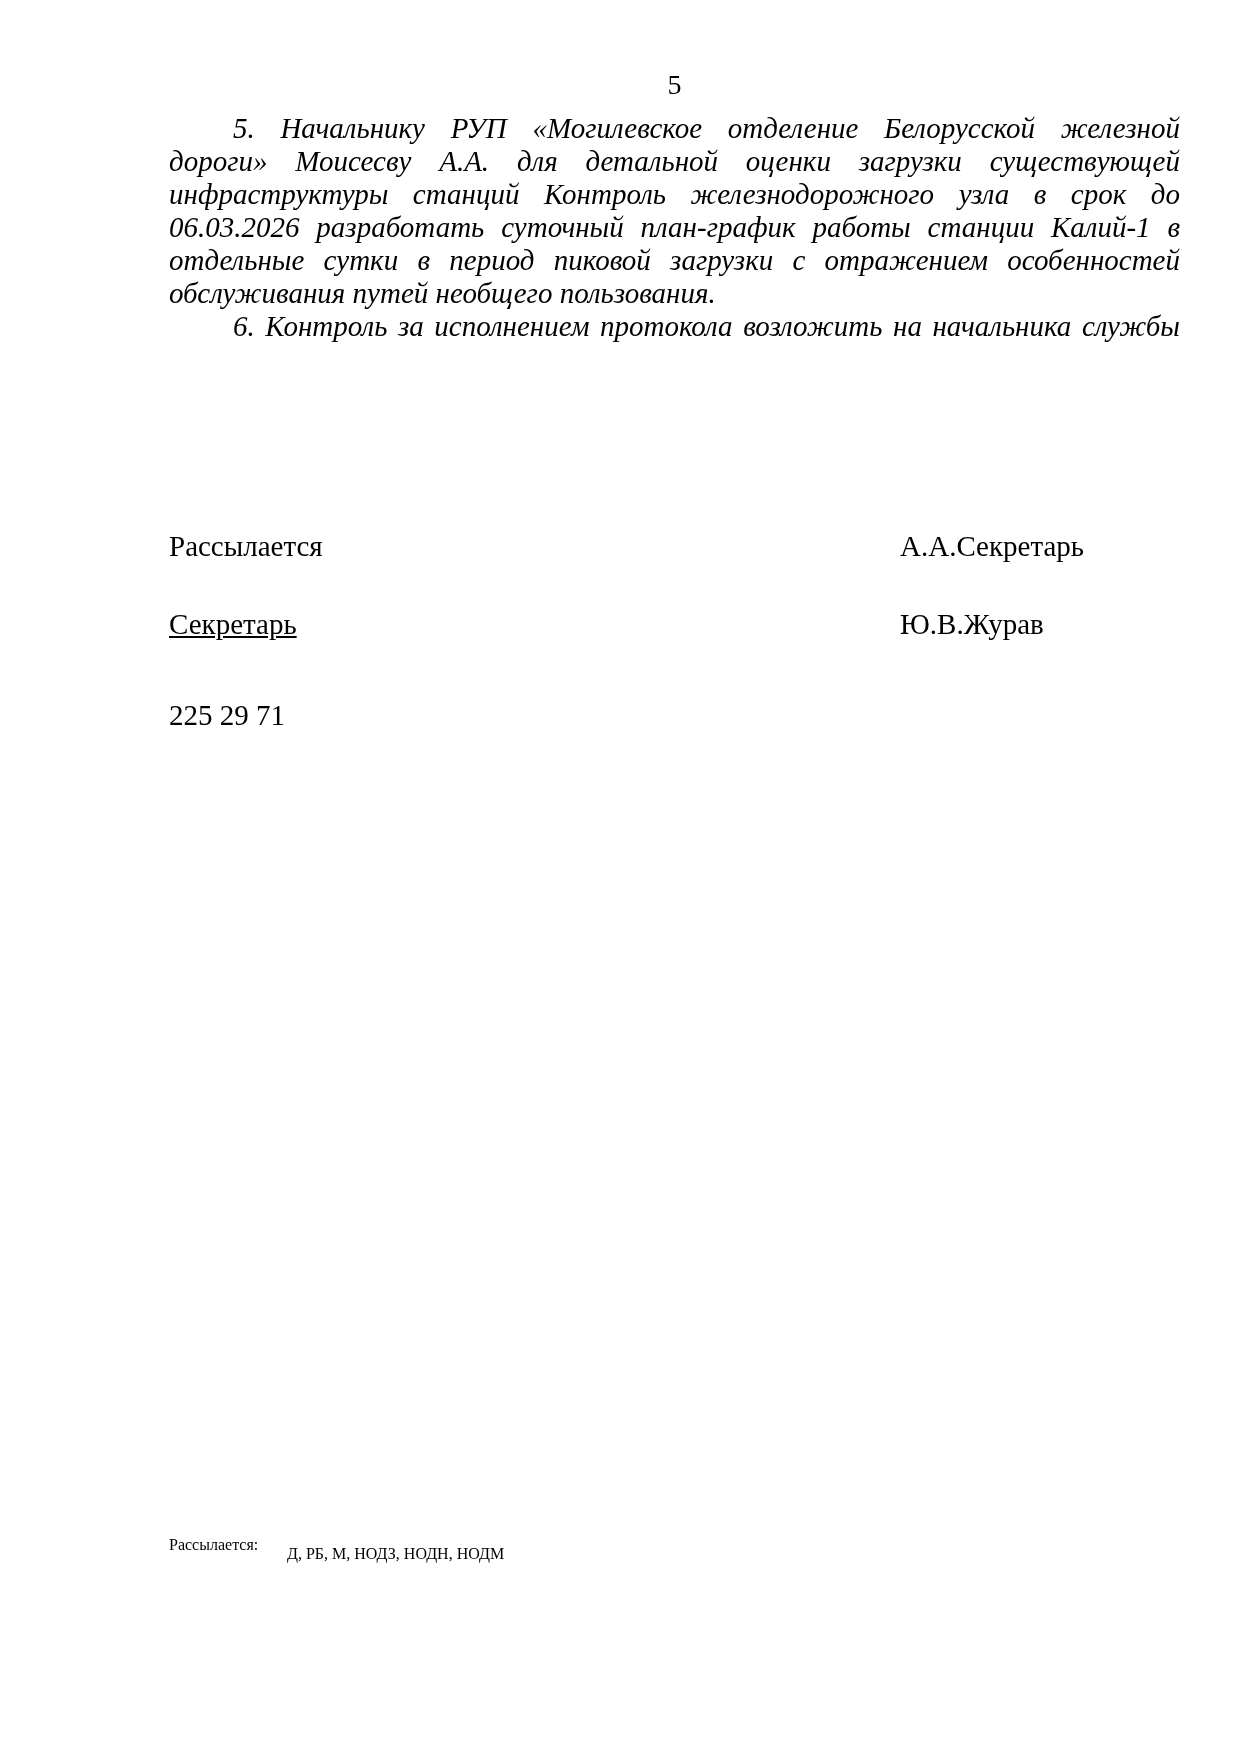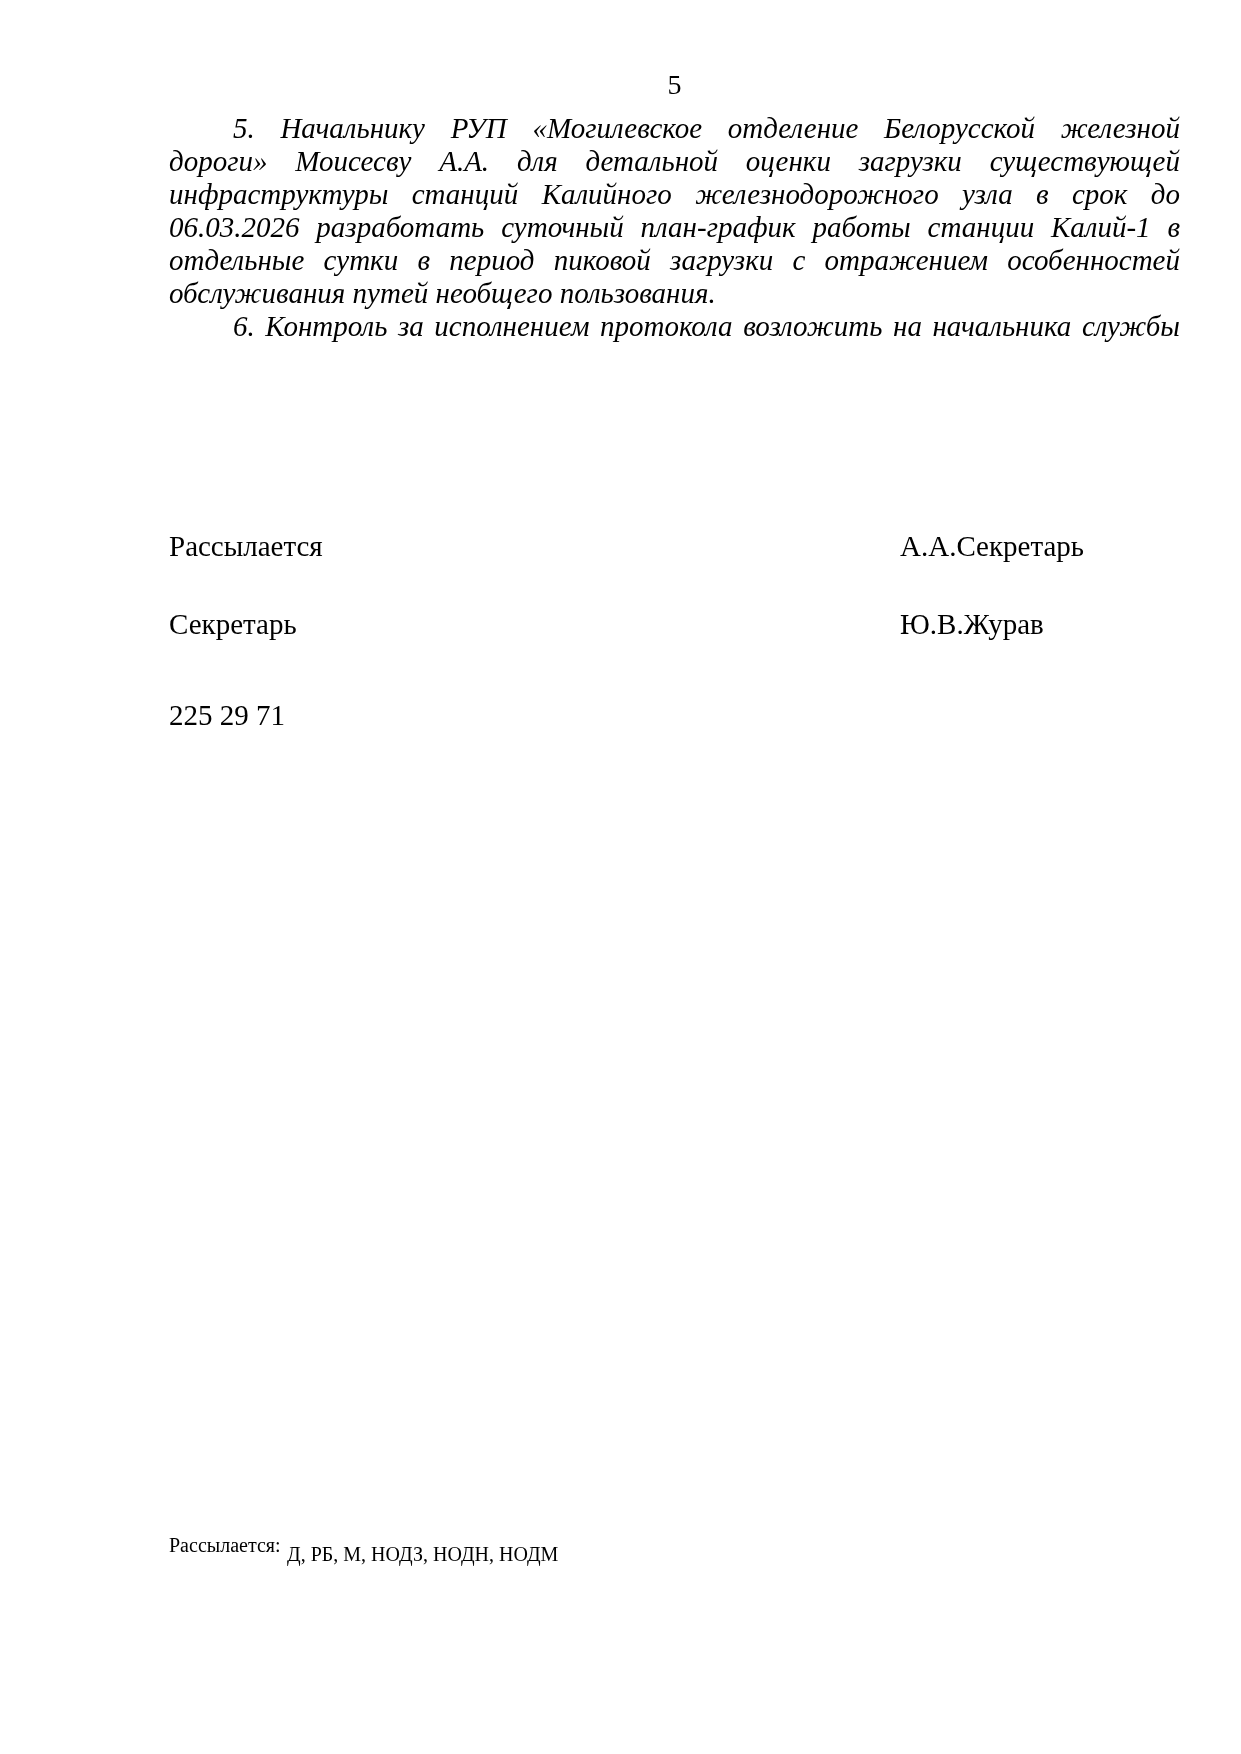--- a/index.html
+++ b/index.html
@@ -90,7 +90,7 @@
     <div>
       <div class="line just indent">5. Начальнику РУП «Могилевское отделение Белорусской железной</div>
       <div class="line just">дороги» Моисесву А.А. для детальной оценки загрузки существующей</div>
-      <div class="line just">инфраструктуры станций Калийного железнодорожного узла в срок до</div>
+      <div class="line just">инфраструктуры станций Контроль железнодорожного узла в срок до</div>
       <div class="line just">06.03.2026 разработать суточный план-график работы станции Калий-1 в</div>
       <div class="line just">отдельные сутки в период пиковой загрузки с отражением особенностей</div>
       <div class="line">обслуживания путей необщего пользования.</div>

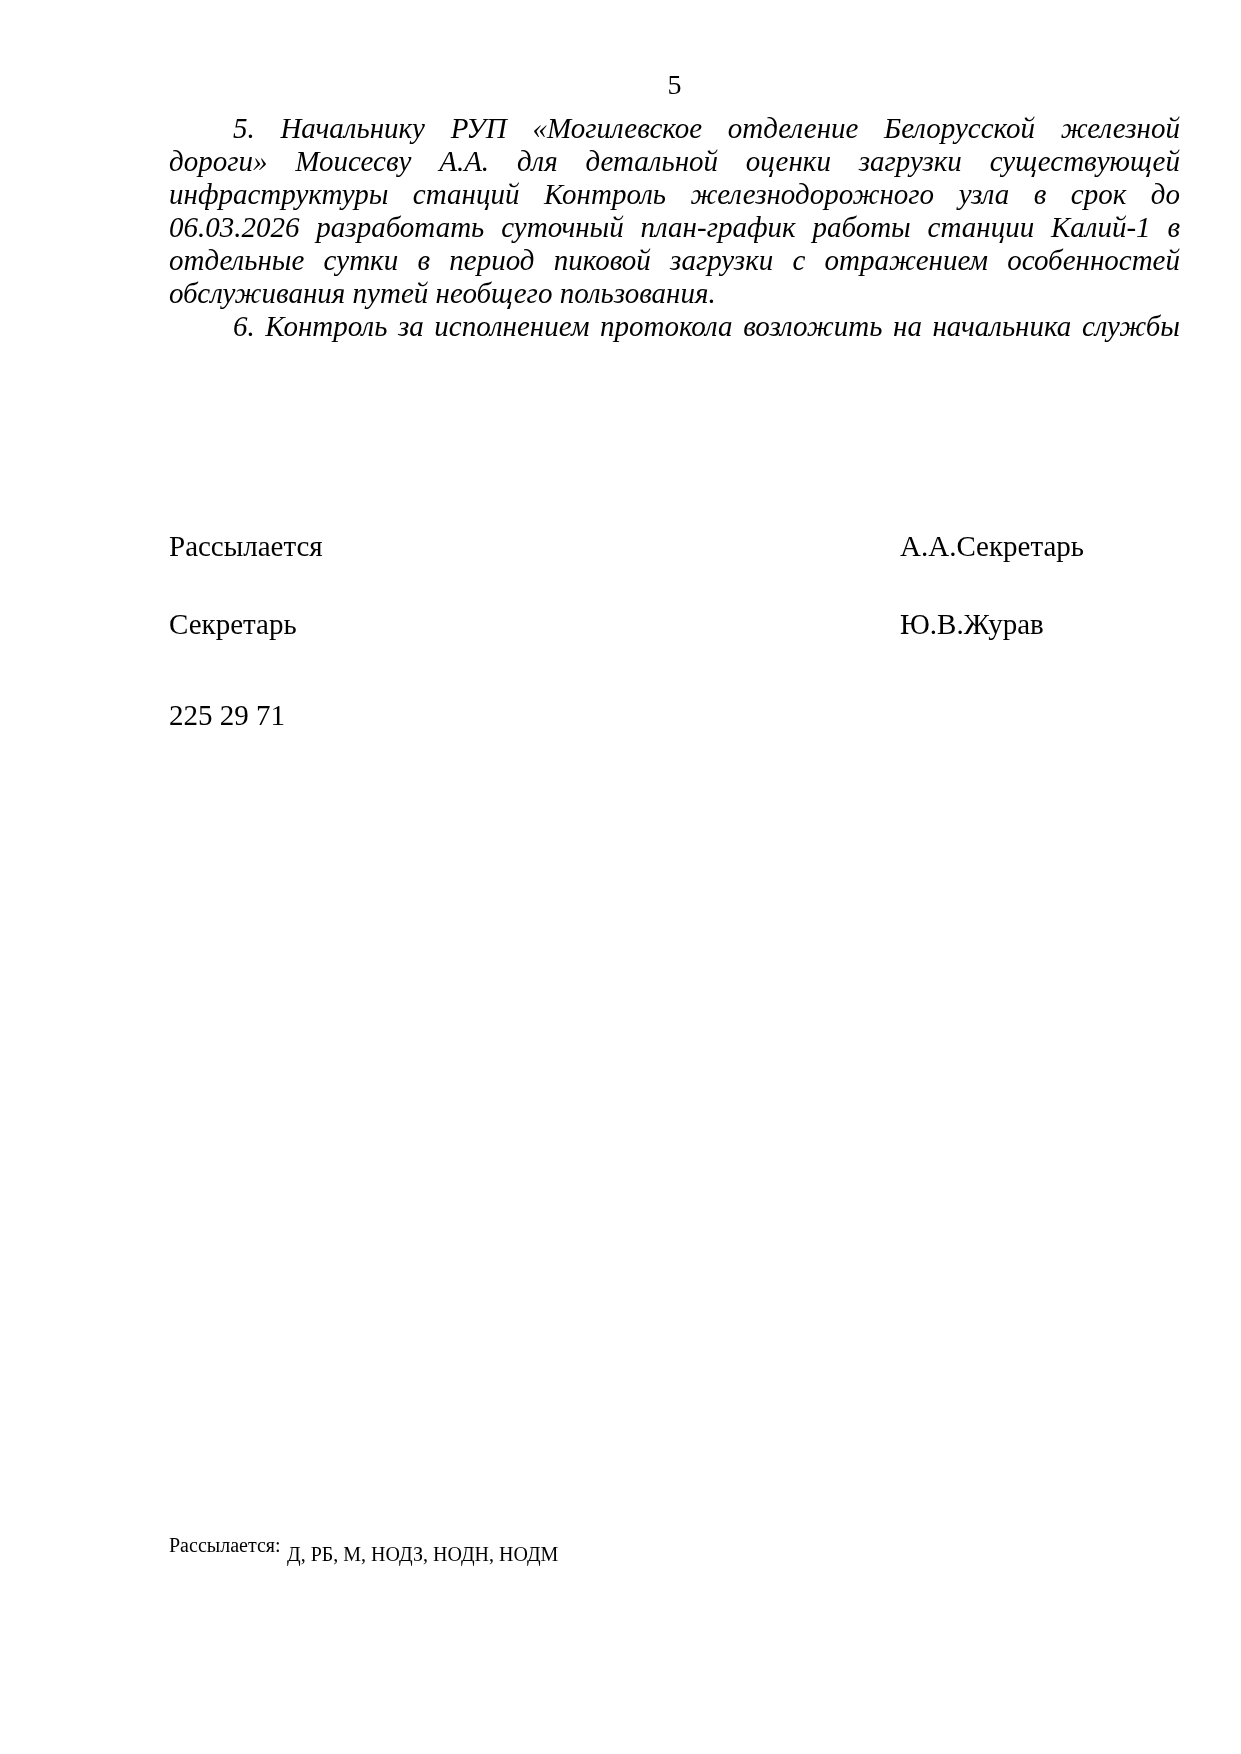--- a/index.html
+++ b/index.html
@@ -61,7 +61,7 @@
     top: 0;
   }
   .row-chairman  { top: 530px; }
-  .row-secretary { top: 608px; }
+  .row-secretary { top: 608px; text-decoration: underline; }
   .row-phone     { top: 655px; margin-top: 44px; }
   .distribution {
     position: absolute;

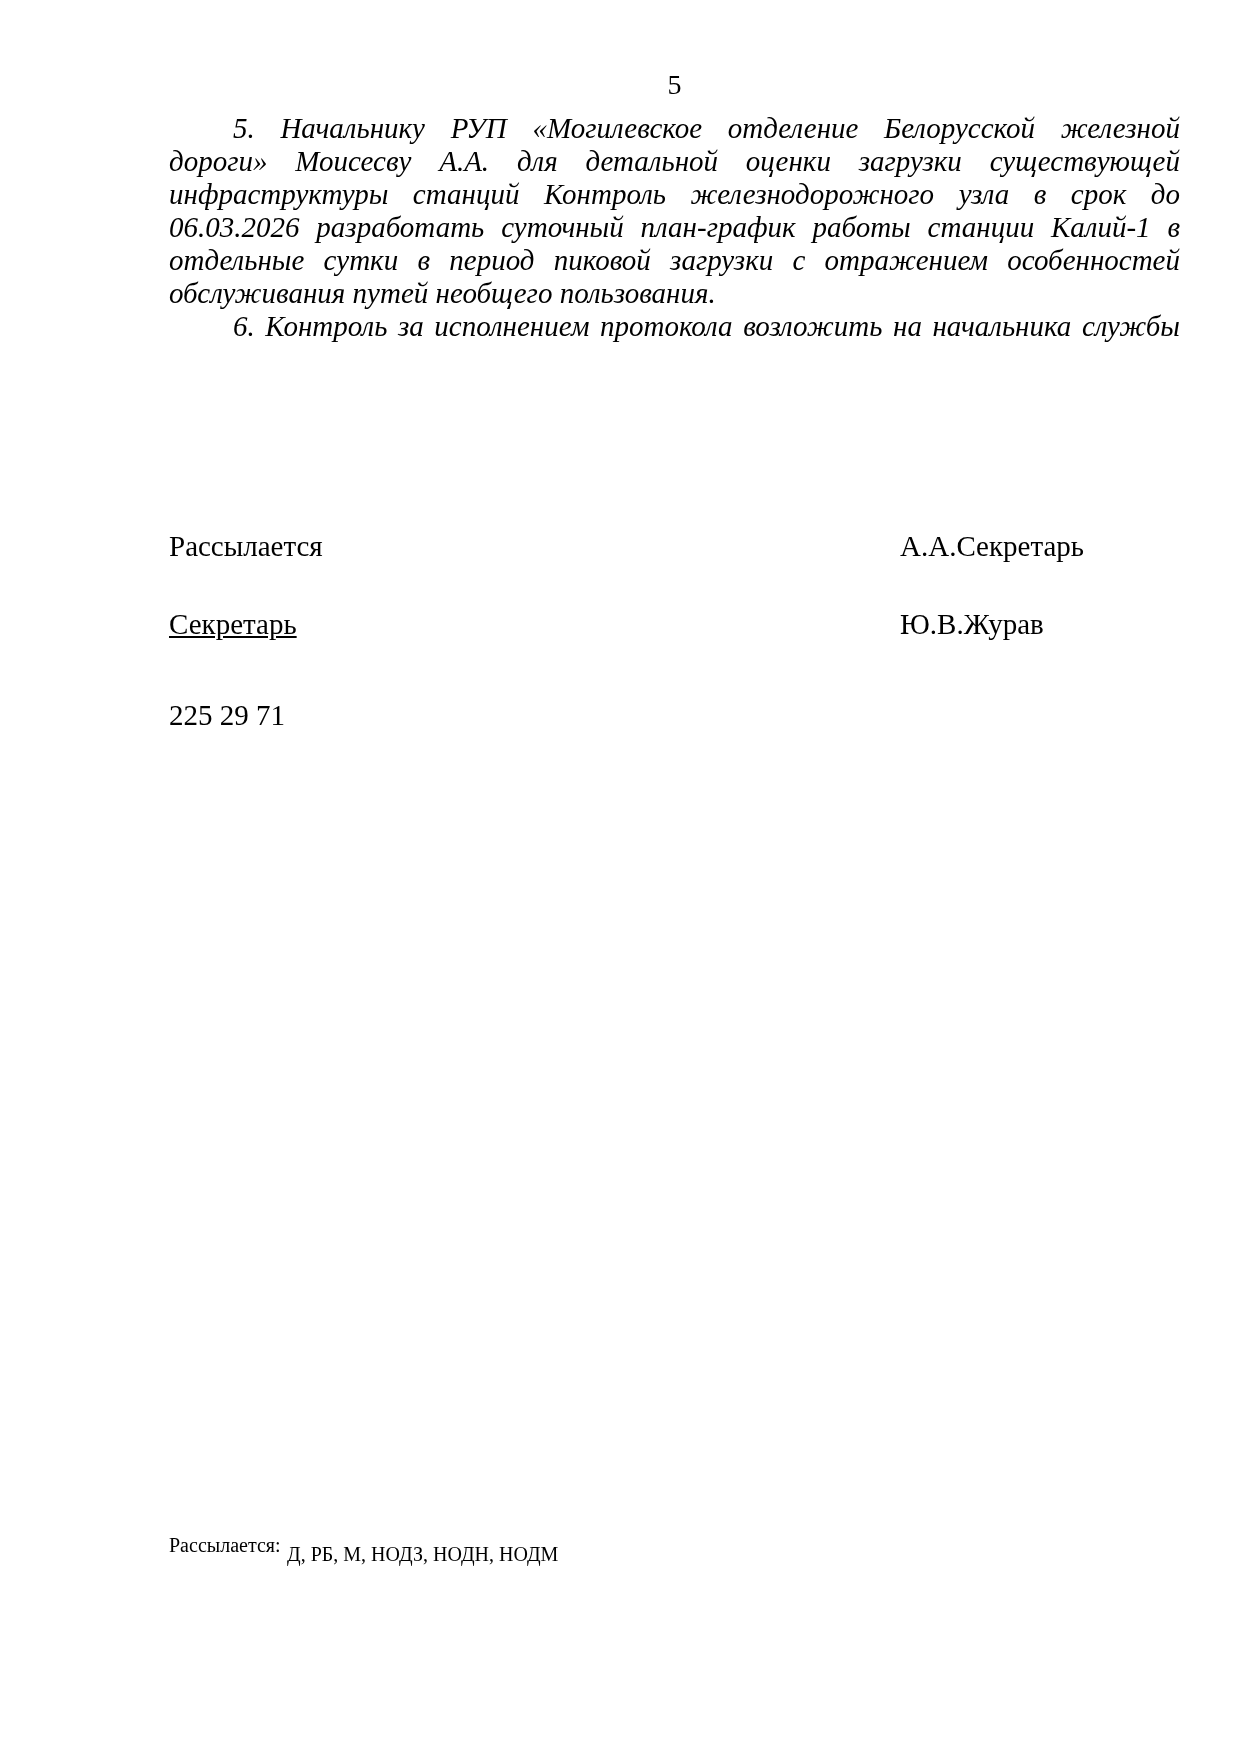--- a/index.html
+++ b/index.html
@@ -68,7 +68,7 @@
     left: 169px;
     top: 1533px;
     width: 1011px;
-    font-size: 20px;
+    font-size: 16px;
     line-height: 24px;
     white-space: nowrap;
   }

